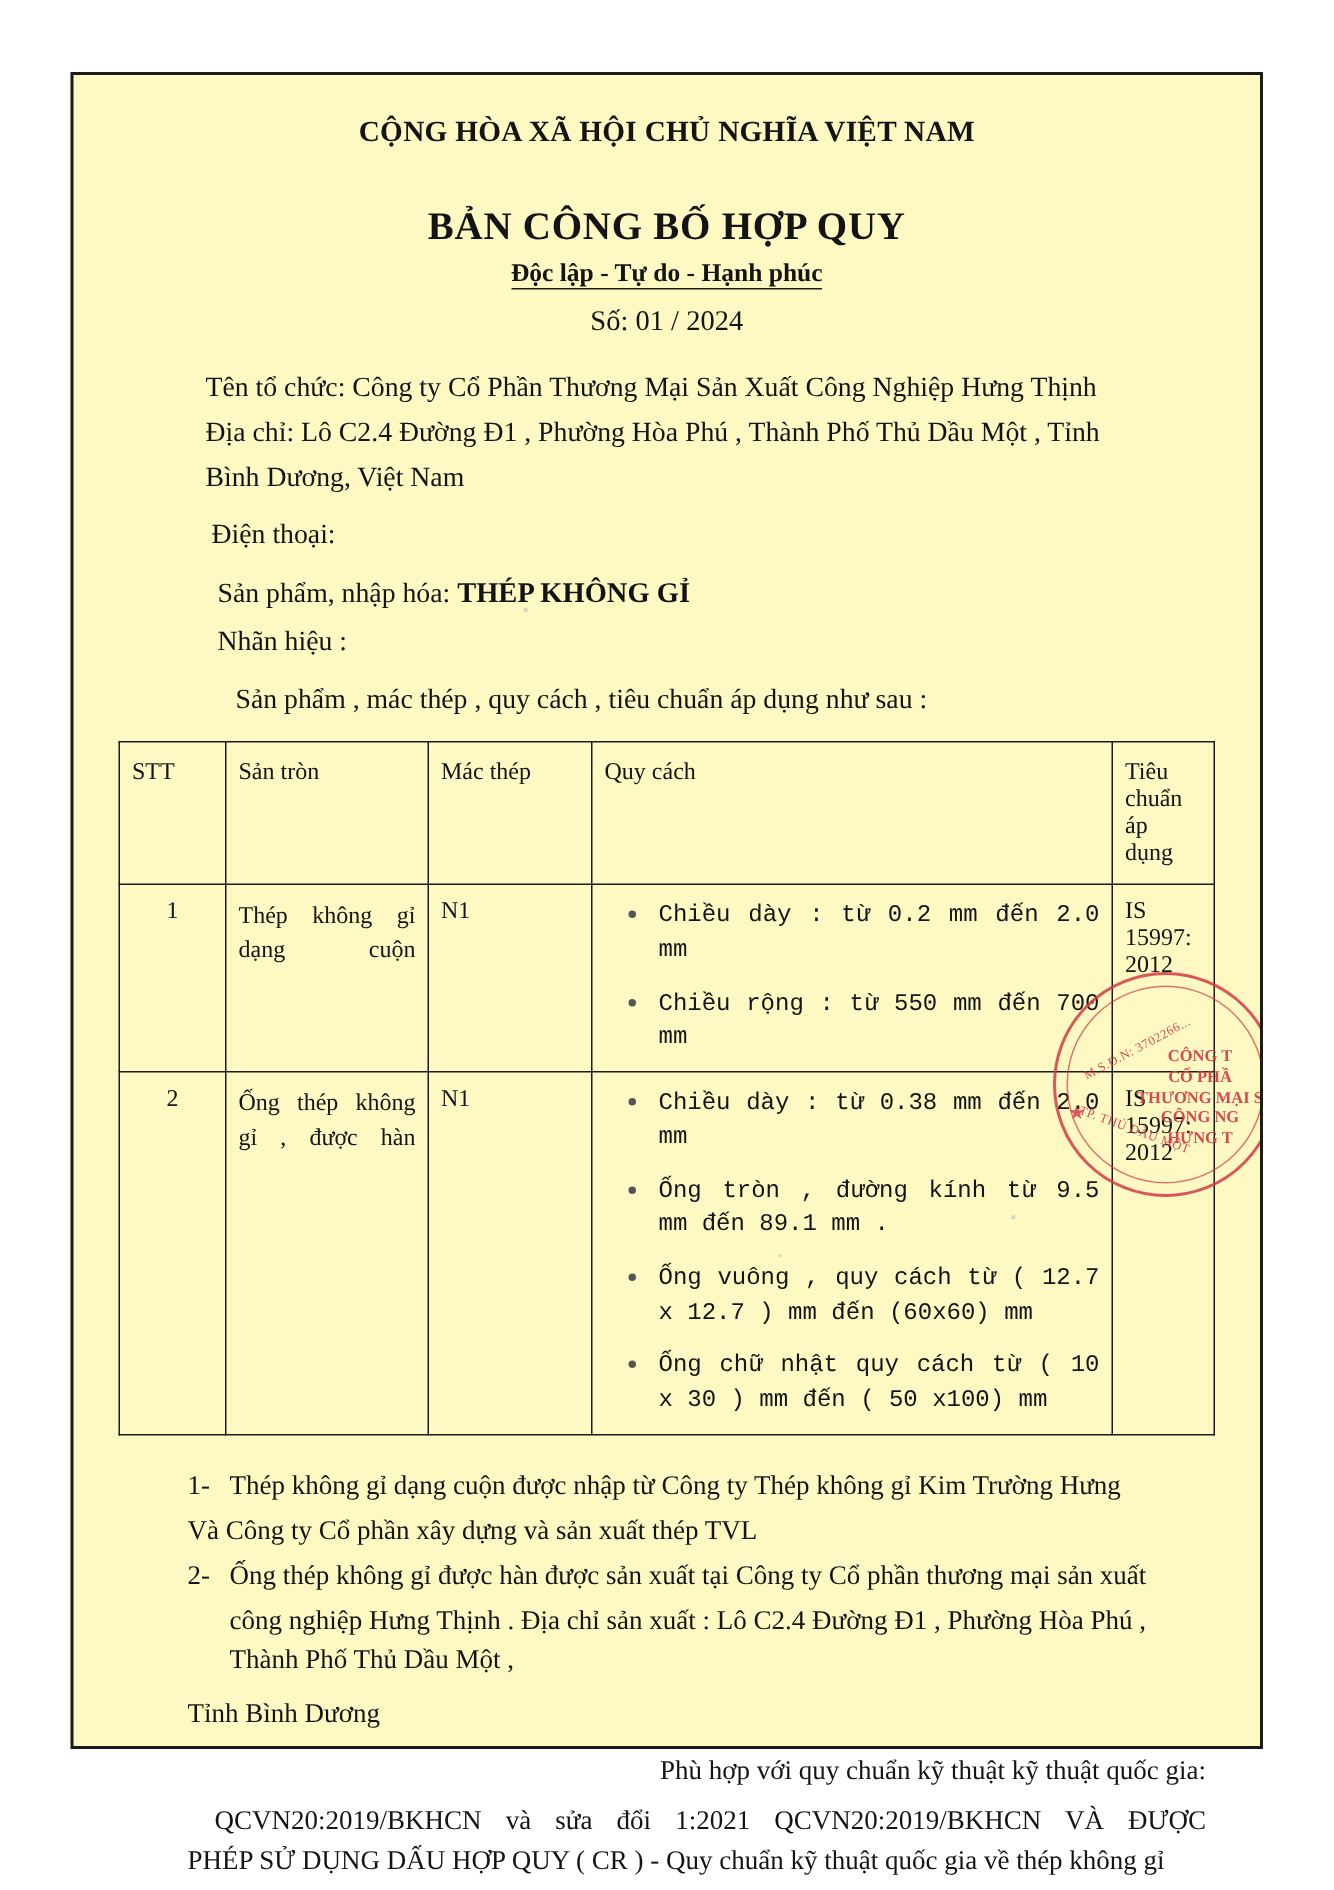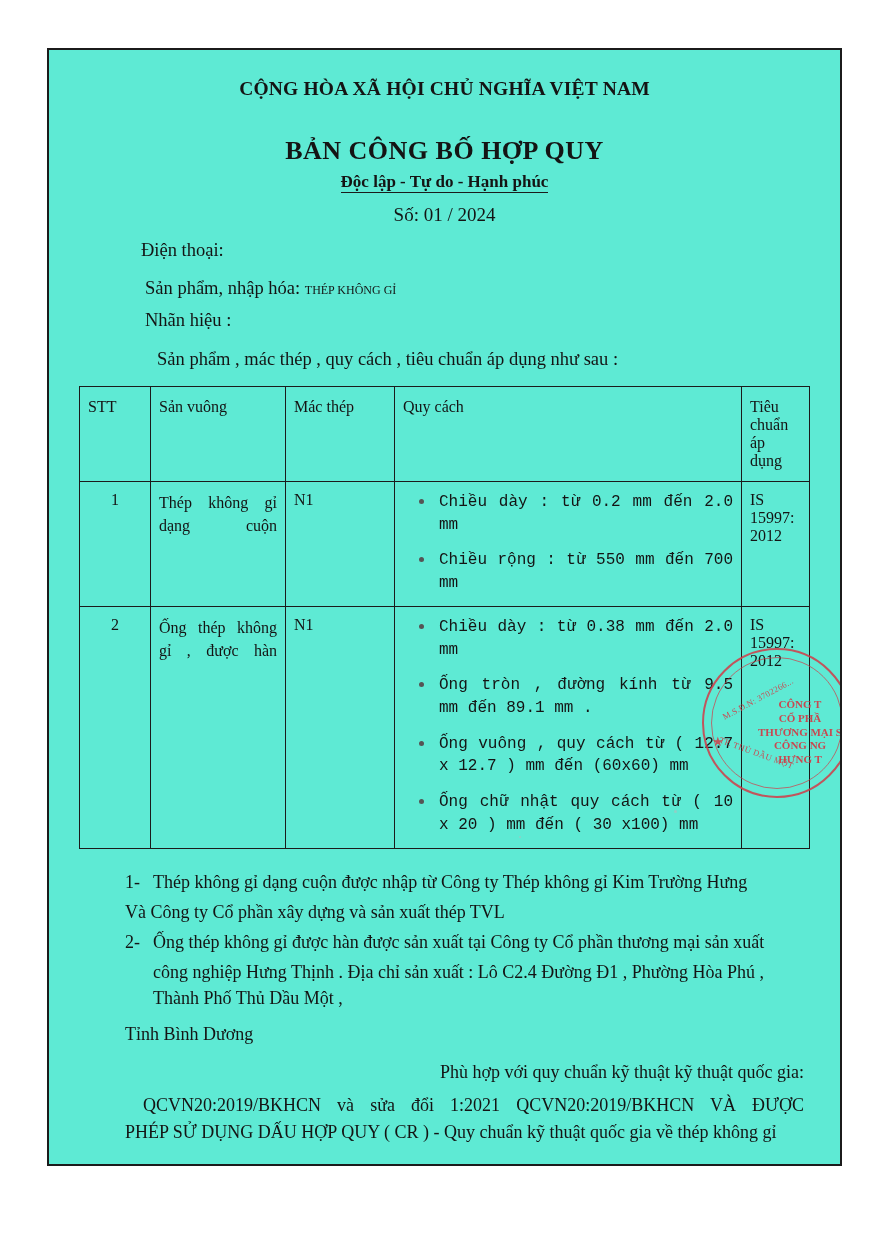--- a/index.html
+++ b/index.html
@@ -25,7 +25,7 @@
     height: 1118px;
     border: 2px solid #1b1b1b;
     box-sizing: border-box;
-    background: #5eead4;
+    background: #fef9c3;
   }
 
   .inner {

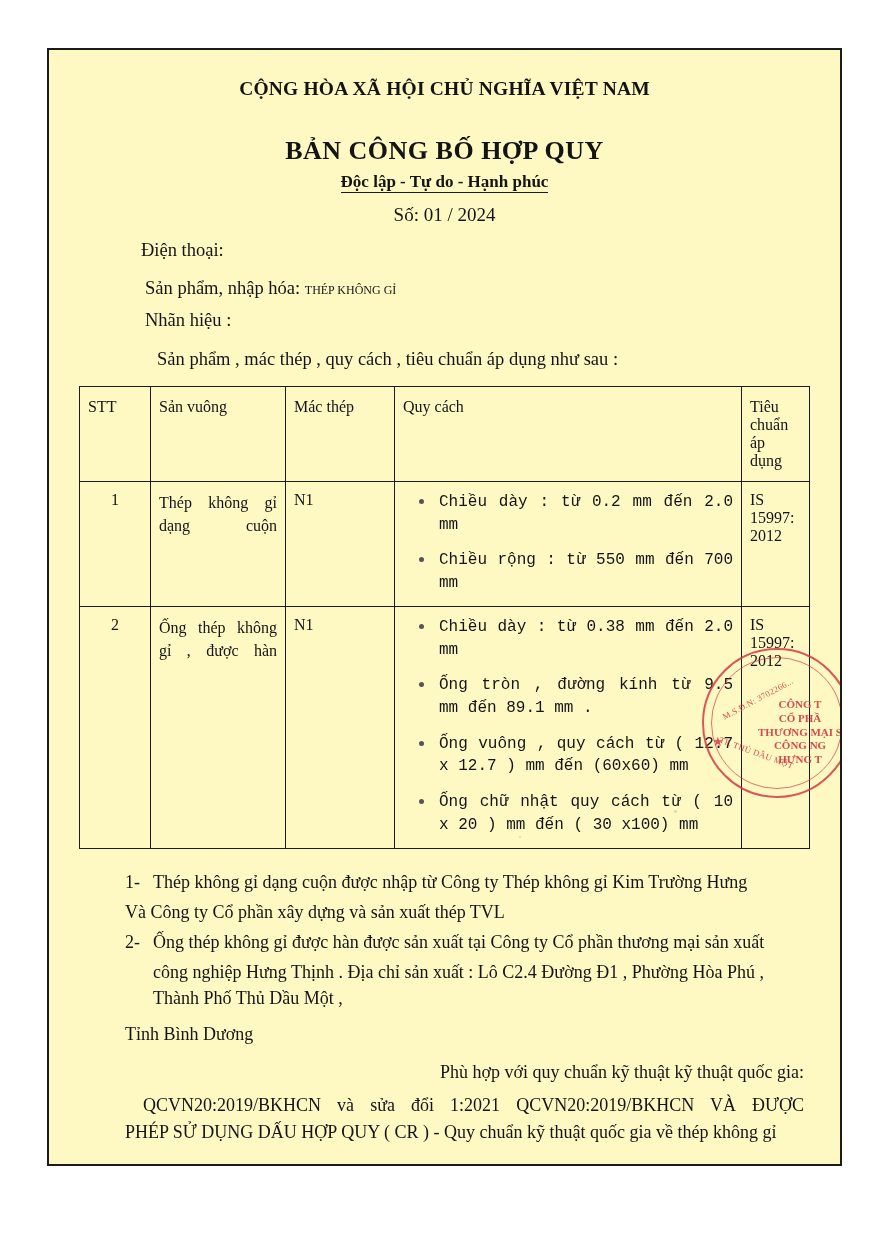--- a/index.html
+++ b/index.html
@@ -290,6 +290,11 @@
     <div class="center motto"><span>Độc lập - Tự do - Hạnh phúc</span></div>
     <div class="center doc-number">Số: 01 / 2024</div>
 
+    <div class="org-block">
+      <div class="org-line">Tên tổ chức: Công ty Cổ Phần Thương Mại Sản Xuất Công Nghiệp Hưng Thịnh</div>
+      <div class="org-line">Địa chỉ: Lô C2.4 Đường Đ1 , Phường Hòa Phú , Thành Phố Thủ Dầu Một , Tỉnh</div>
+      <div class="org-line">Bình Dương, Việt Nam</div>
+    </div>
 
     <div class="phone">Điện thoại:</div>
 

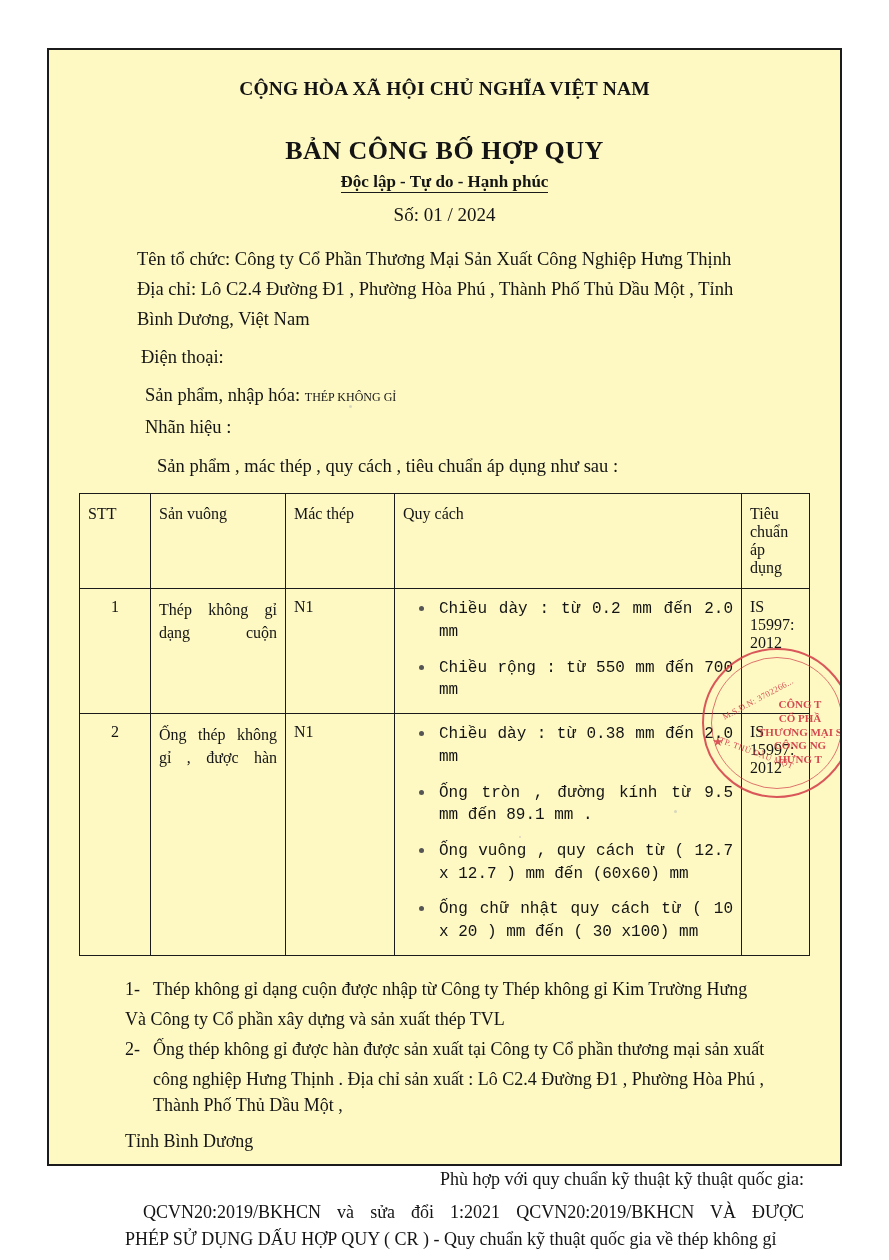--- a/index.html
+++ b/index.html
@@ -84,7 +84,7 @@
     font-size: 18.5px;
     padding-left: 66px;
   }
-  .product-line b { font-weight: normal; font-size: 12px; }
+  .product-line b { font-weight: bold; font-size: 19px; }
 
   .brand-line {
     margin-top: 11px;

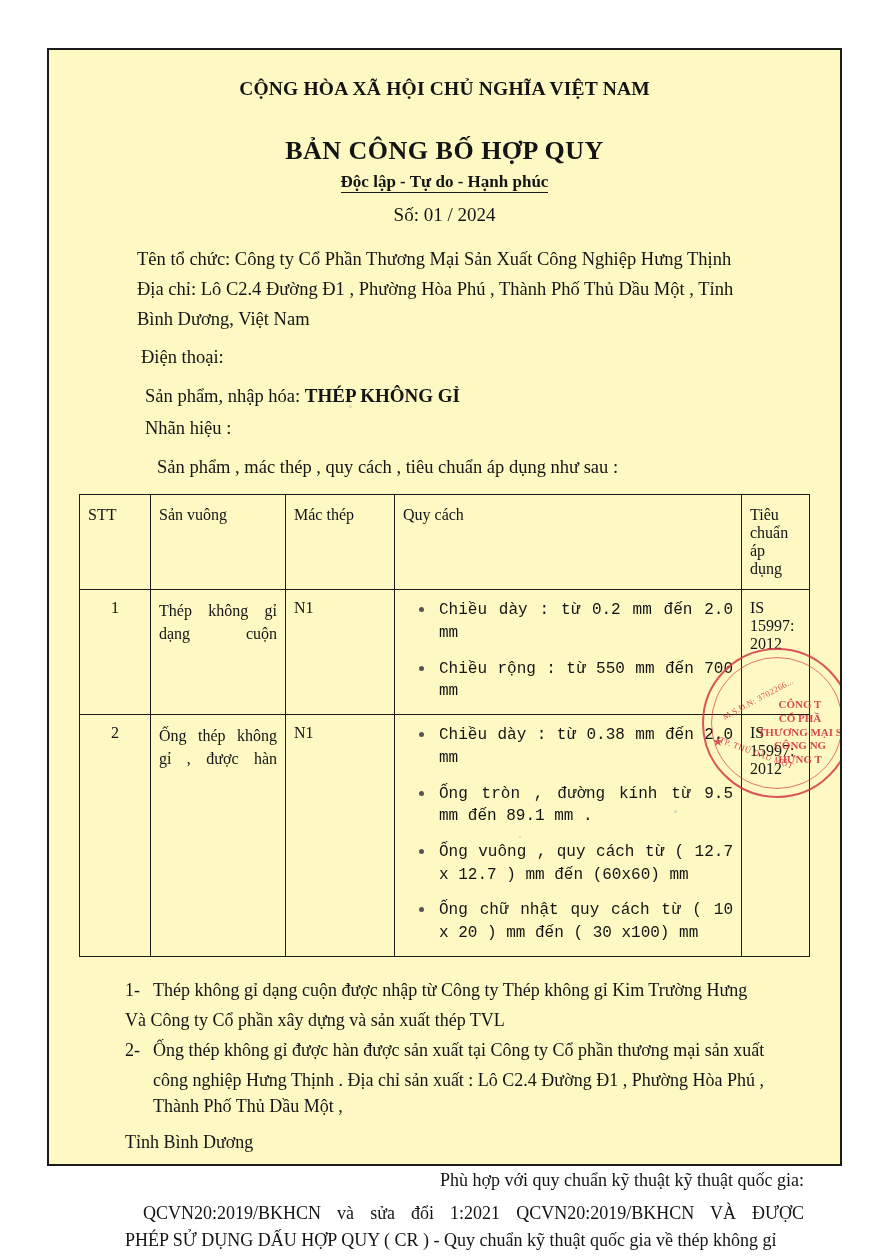--- a/index.html
+++ b/index.html
@@ -311,7 +311,7 @@
       <thead>
         <tr>
           <th class="col-stt">STT</th>
-          <th class="col-prod">Sản vuông</th>
+          <th class="col-prod">Sản tròn</th>
           <th class="col-grade">Mác thép</th>
           <th class="col-spec">Quy cách</th>
           <th class="col-std">Tiêu chuẩn áp dụng</th>

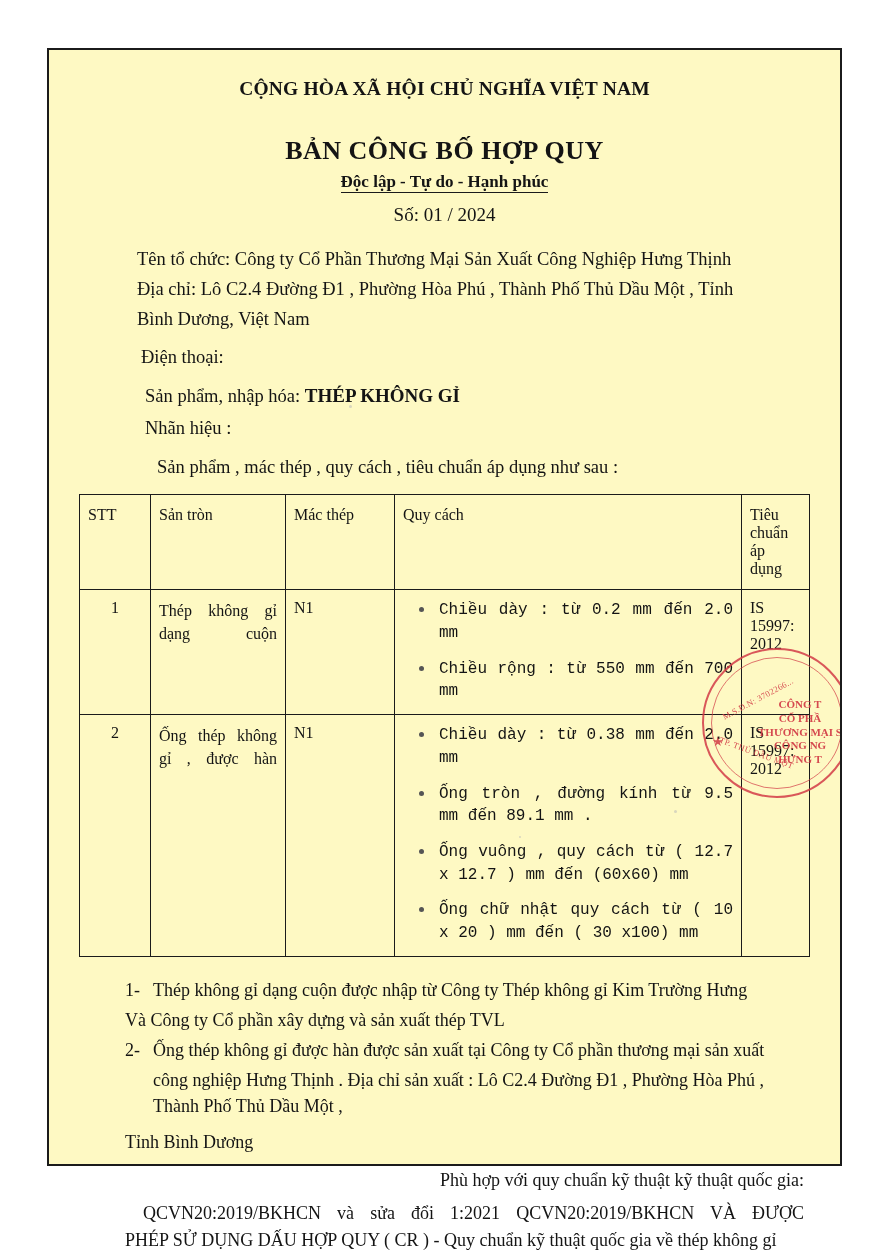--- a/index.html
+++ b/index.html
@@ -339,7 +339,7 @@
               <li>Chiều dày : từ 0.38 mm đến 2.0 mm</li>
               <li>Ống tròn , đường kính từ 9.5 mm đến 89.1 mm .</li>
               <li>Ống vuông , quy cách từ ( 12.7 x 12.7 ) mm đến (60x60) mm</li>
-              <li>Ống chữ nhật quy cách từ ( 10 x 20 ) mm đến ( 30 x100) mm</li>
+              <li>Ống chữ nhật quy cách từ ( 10 x 30 ) mm đến ( 50 x100) mm</li>
             </ul>
           </td>
           <td>IS 15997: 2012</td>

